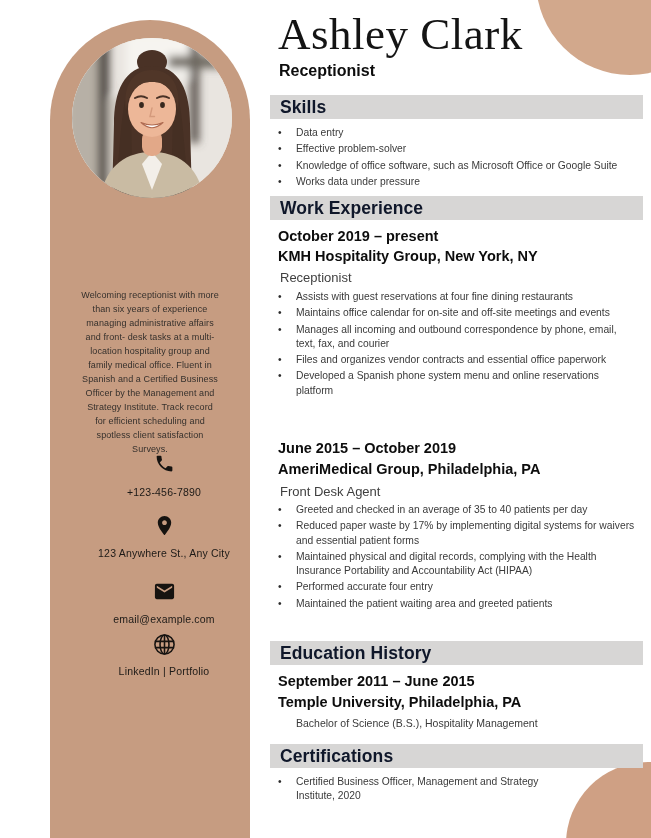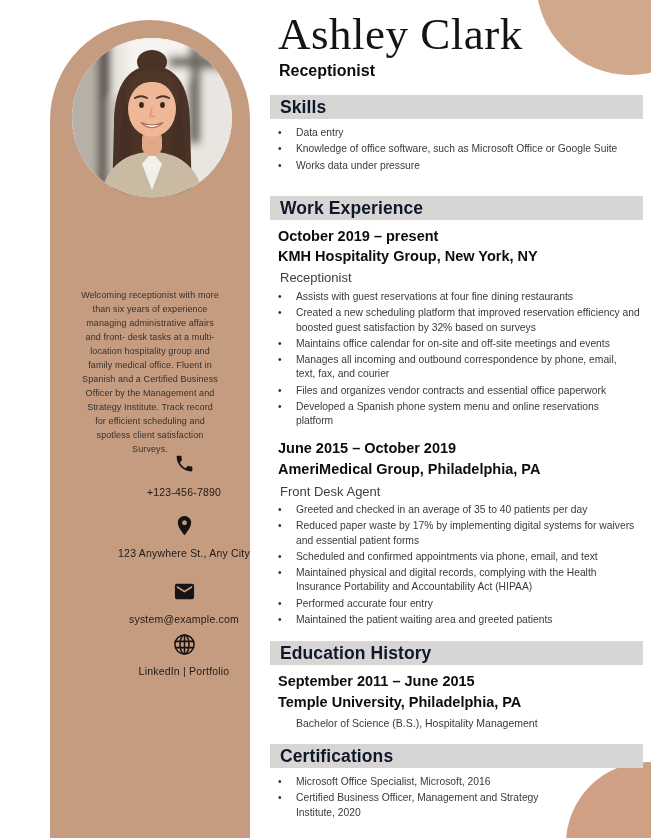--- a/index.html
+++ b/index.html
@@ -153,6 +153,7 @@
     </div>
     <ul class="blist" style="top:126px;">
       <li>Data entry</li>
+      <li>Effective problem-solver</li>
       <li>Knowledge of office software, such as Microsoft Office or Google Suite</li>
       <li>Works data under pressure</li>
     </ul>

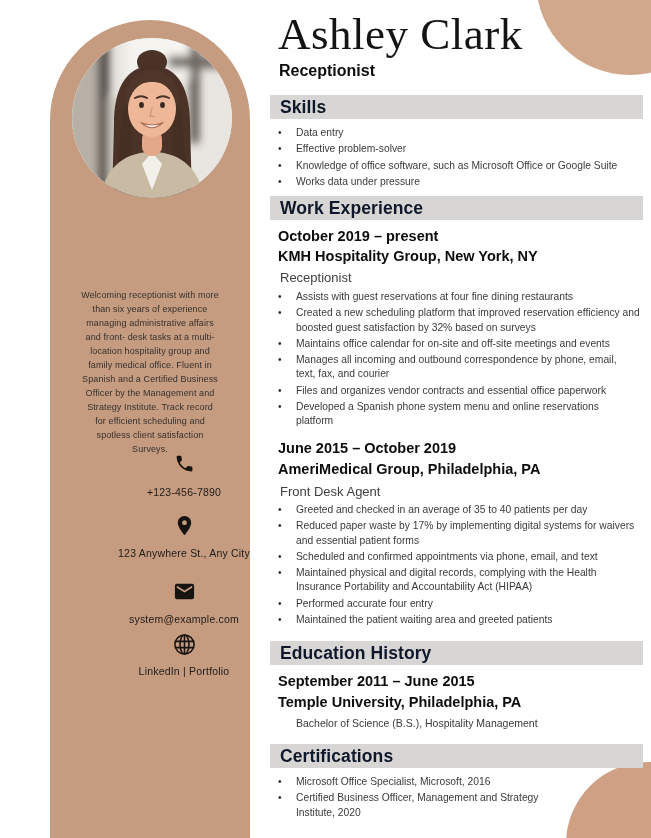--- a/index.html
+++ b/index.html
@@ -167,8 +167,6 @@
     <div class="jrole" style="top:270px;">Receptionist</div>
     <ul class="blist" style="top:290px;">
       <li>Assists with guest reservations at four fine dining restaurants</li>
-      <li>Created a new scheduling platform that improved reservation efficiency and
-boosted guest satisfaction by 32% based on surveys</li>
       <li>Maintains office calendar for on-site and off-site meetings and events</li>
       <li>Manages all incoming and outbound correspondence by phone, email,
 text, fax, and courier</li>

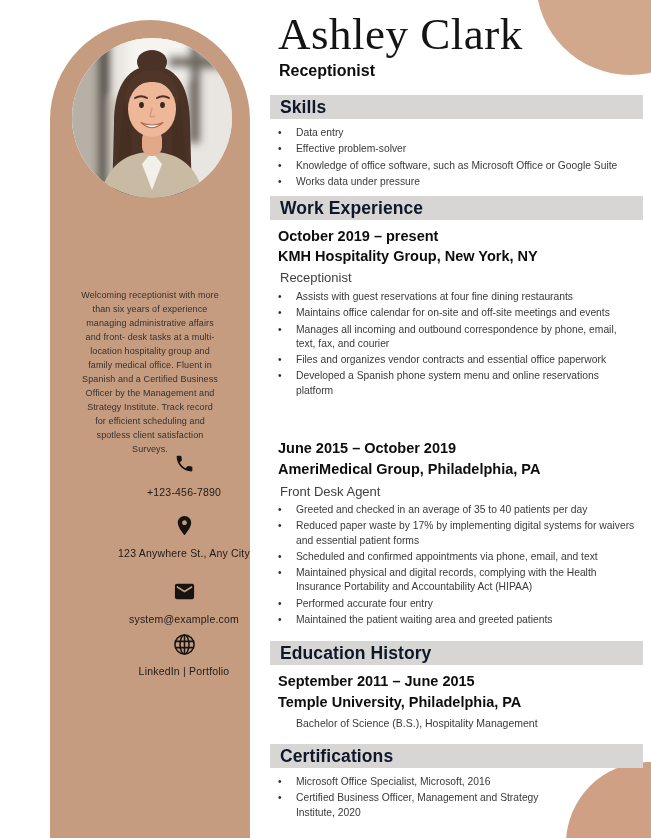--- a/index.html
+++ b/index.html
@@ -31,7 +31,7 @@
     position:absolute; left:31px; top:268px; width:138px; text-align:center;
     font-size:9px; line-height:14px; color:#35302c; letter-spacing:0.1px;
   }
-  .ci { position:absolute; left:0; width:228px; text-align:center;margin-left:20px; }
+  .ci { position:absolute; left:0; width:228px; text-align:center; }
   .ci svg { display:inline-block; vertical-align:top; }
   .ci-text { font-size:10.5px; color:#1d1a17; letter-spacing:0.2px; }
   

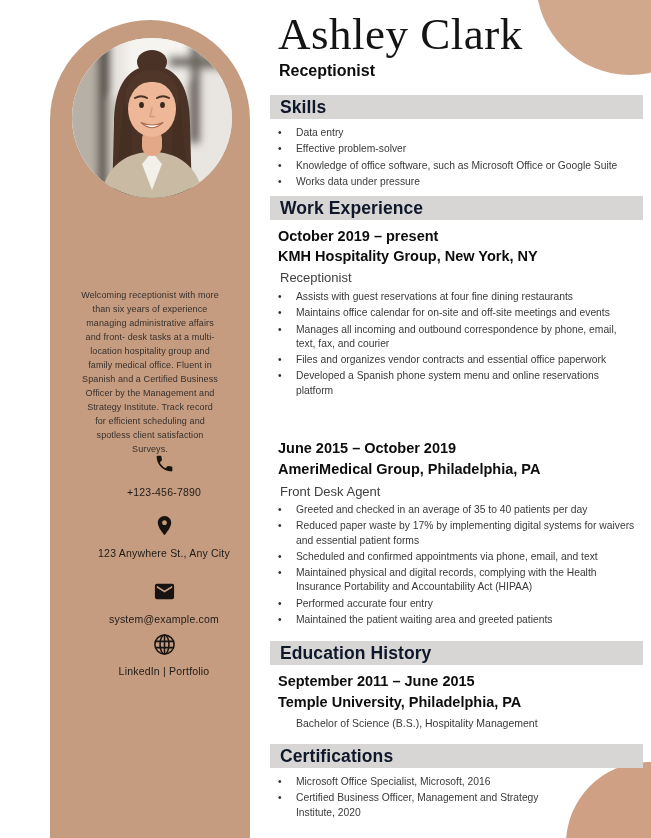--- a/index.html
+++ b/index.html
@@ -182,7 +182,6 @@
       <li>Greeted and checked in an average of 35 to 40 patients per day</li>
       <li>Reduced paper waste by 17% by implementing digital systems for waivers
 and essential patient forms</li>
-      <li>Scheduled and confirmed appointments via phone, email, and text</li>
       <li>Maintained physical and digital records, complying with the Health
 Insurance Portability and Accountability Act (HIPAA)</li>
       <li>Performed accurate four entry</li>

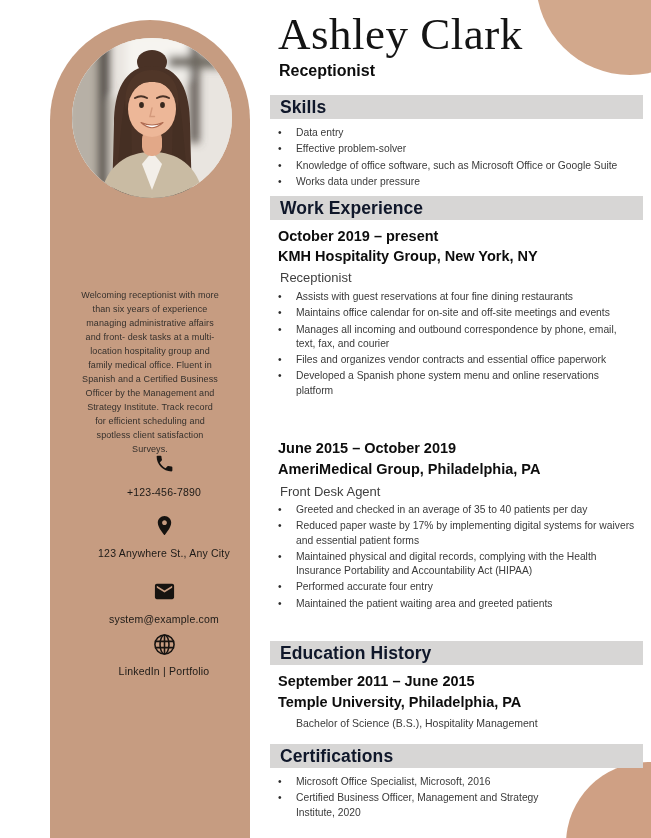--- a/index.html
+++ b/index.html
@@ -130,7 +130,7 @@
           <path fill="#161310" d="M20 4H4c-1.1 0-1.99.9-1.99 2L2 18c0 1.1.9 2 2 2h16c1.1 0 2-.9 2-2V6c0-1.1-.9-2-2-2zm0 4l-8 5-8-5V6l8 5 8-5v2z"></path>
         </svg>
     </div>
-    <div class="ci ci-text" style="top:593px;">system@example.com</div>
+    <div class="ci ci-text" style="top:593px;">email@example.com</div>
 
     <div class="ci" style="top:612px;">
       <svg width="25" height="25" viewBox="0 0 24 24" fill="none" stroke="#161310" stroke-width="1.5">

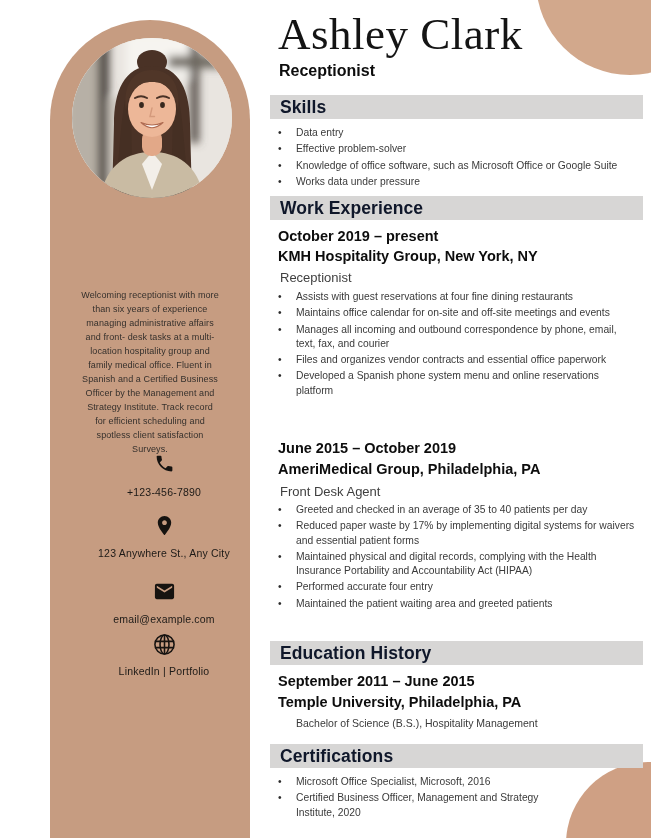--- a/index.html
+++ b/index.html
@@ -199,7 +199,6 @@
       <h2>Certifications</h2>
     </div>
     <ul class="blist" style="top:775px;">
-      <li>Microsoft Office Specialist, Microsoft, 2016</li>
       <li>Certified Business Officer, Management and Strategy
 Institute, 2020</li>
     </ul>

